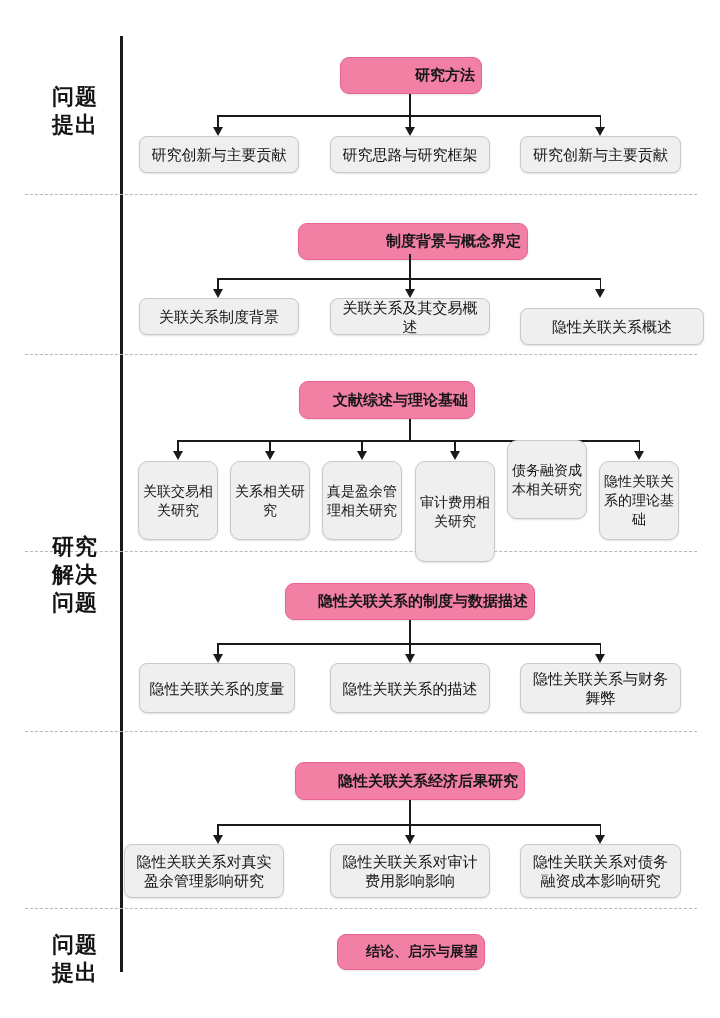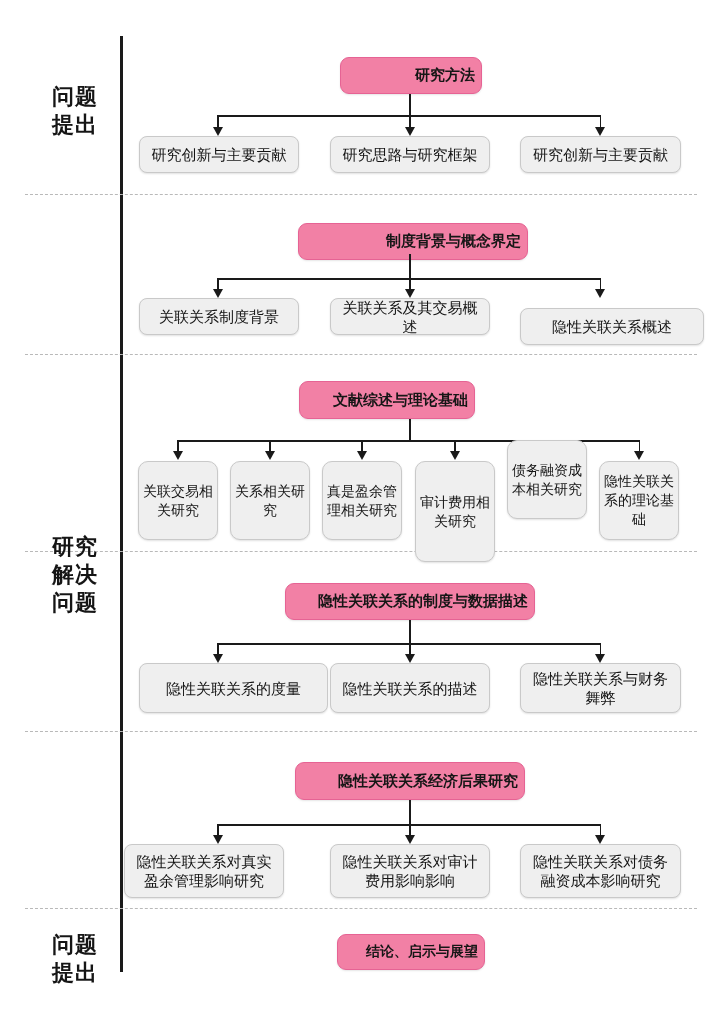--- a/index.html
+++ b/index.html
@@ -159,7 +159,7 @@
     <div class="arr" style="left:213px;top:654px"></div>
     <div class="arr" style="left:405px;top:654px"></div>
     <div class="arr" style="left:595px;top:654px"></div>
-    <div class="gray" style="left:139px;top:663px;width:189px;height:50px">
+    <div class="gray" style="left:139px;top:663px;width:156px;height:50px">
       <span>隐性关联关系的度量</span>
     </div>
     <div class="gray" style="left:330px;top:663px;width:160px;height:50px">

